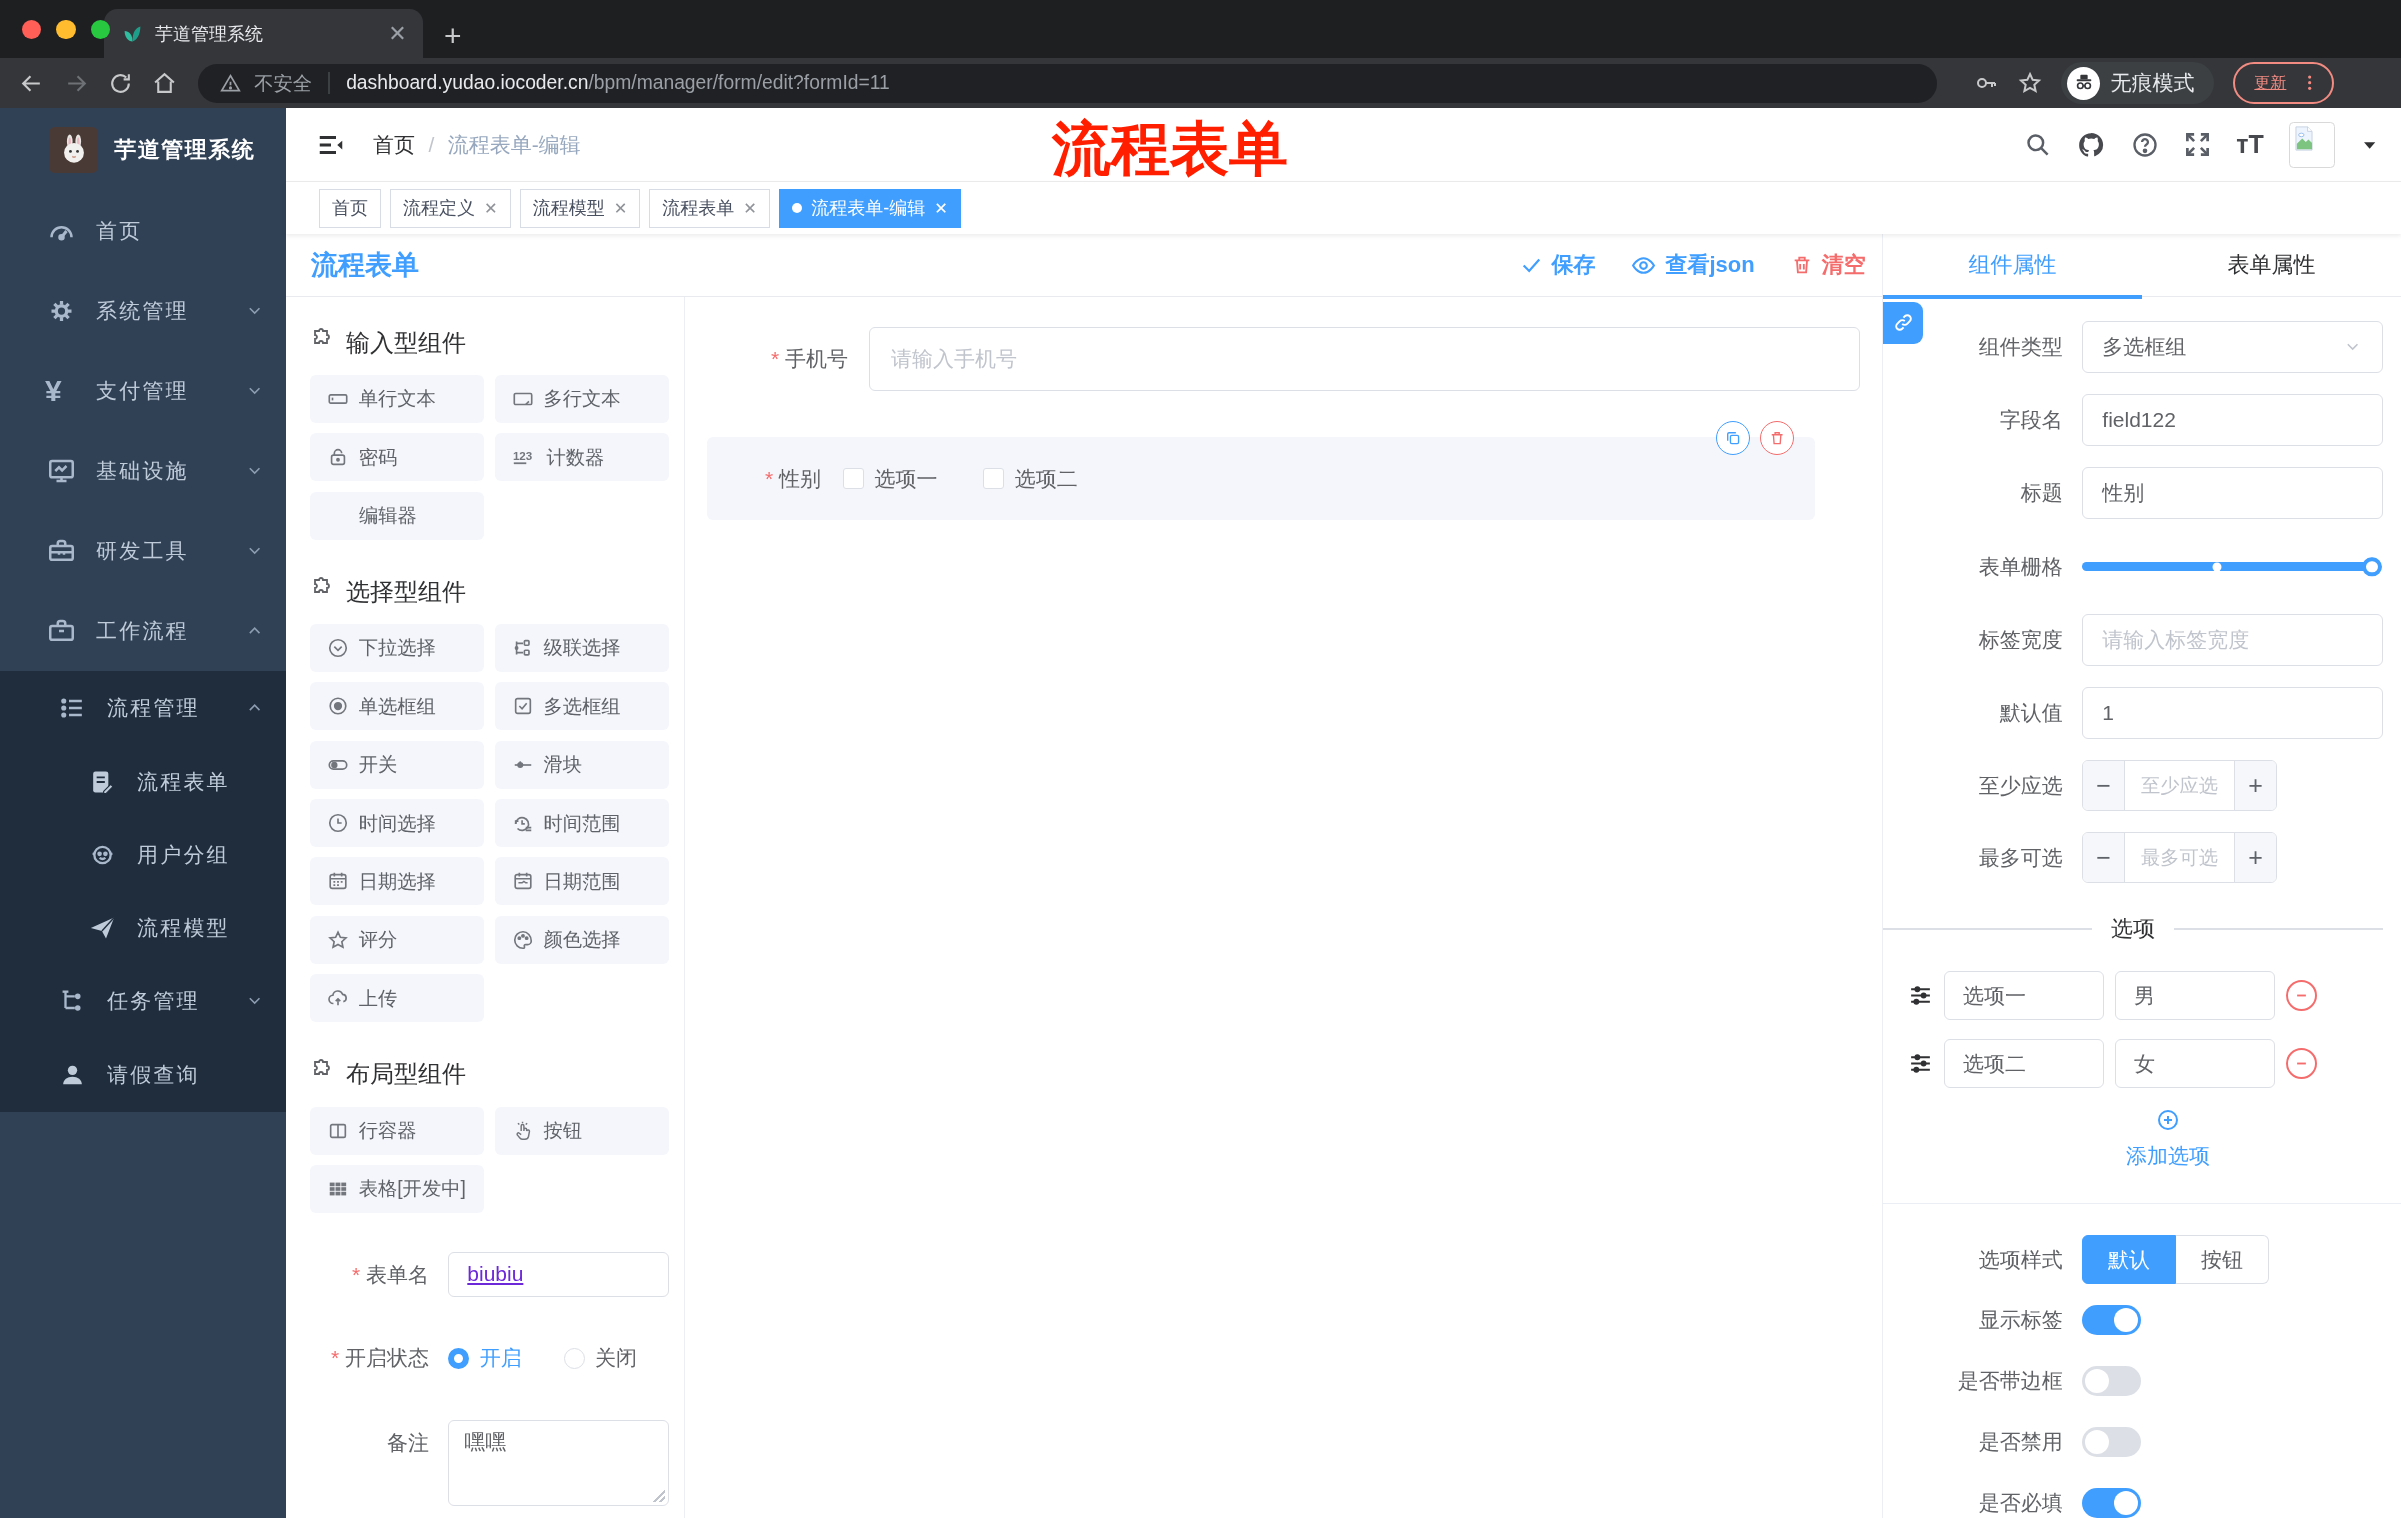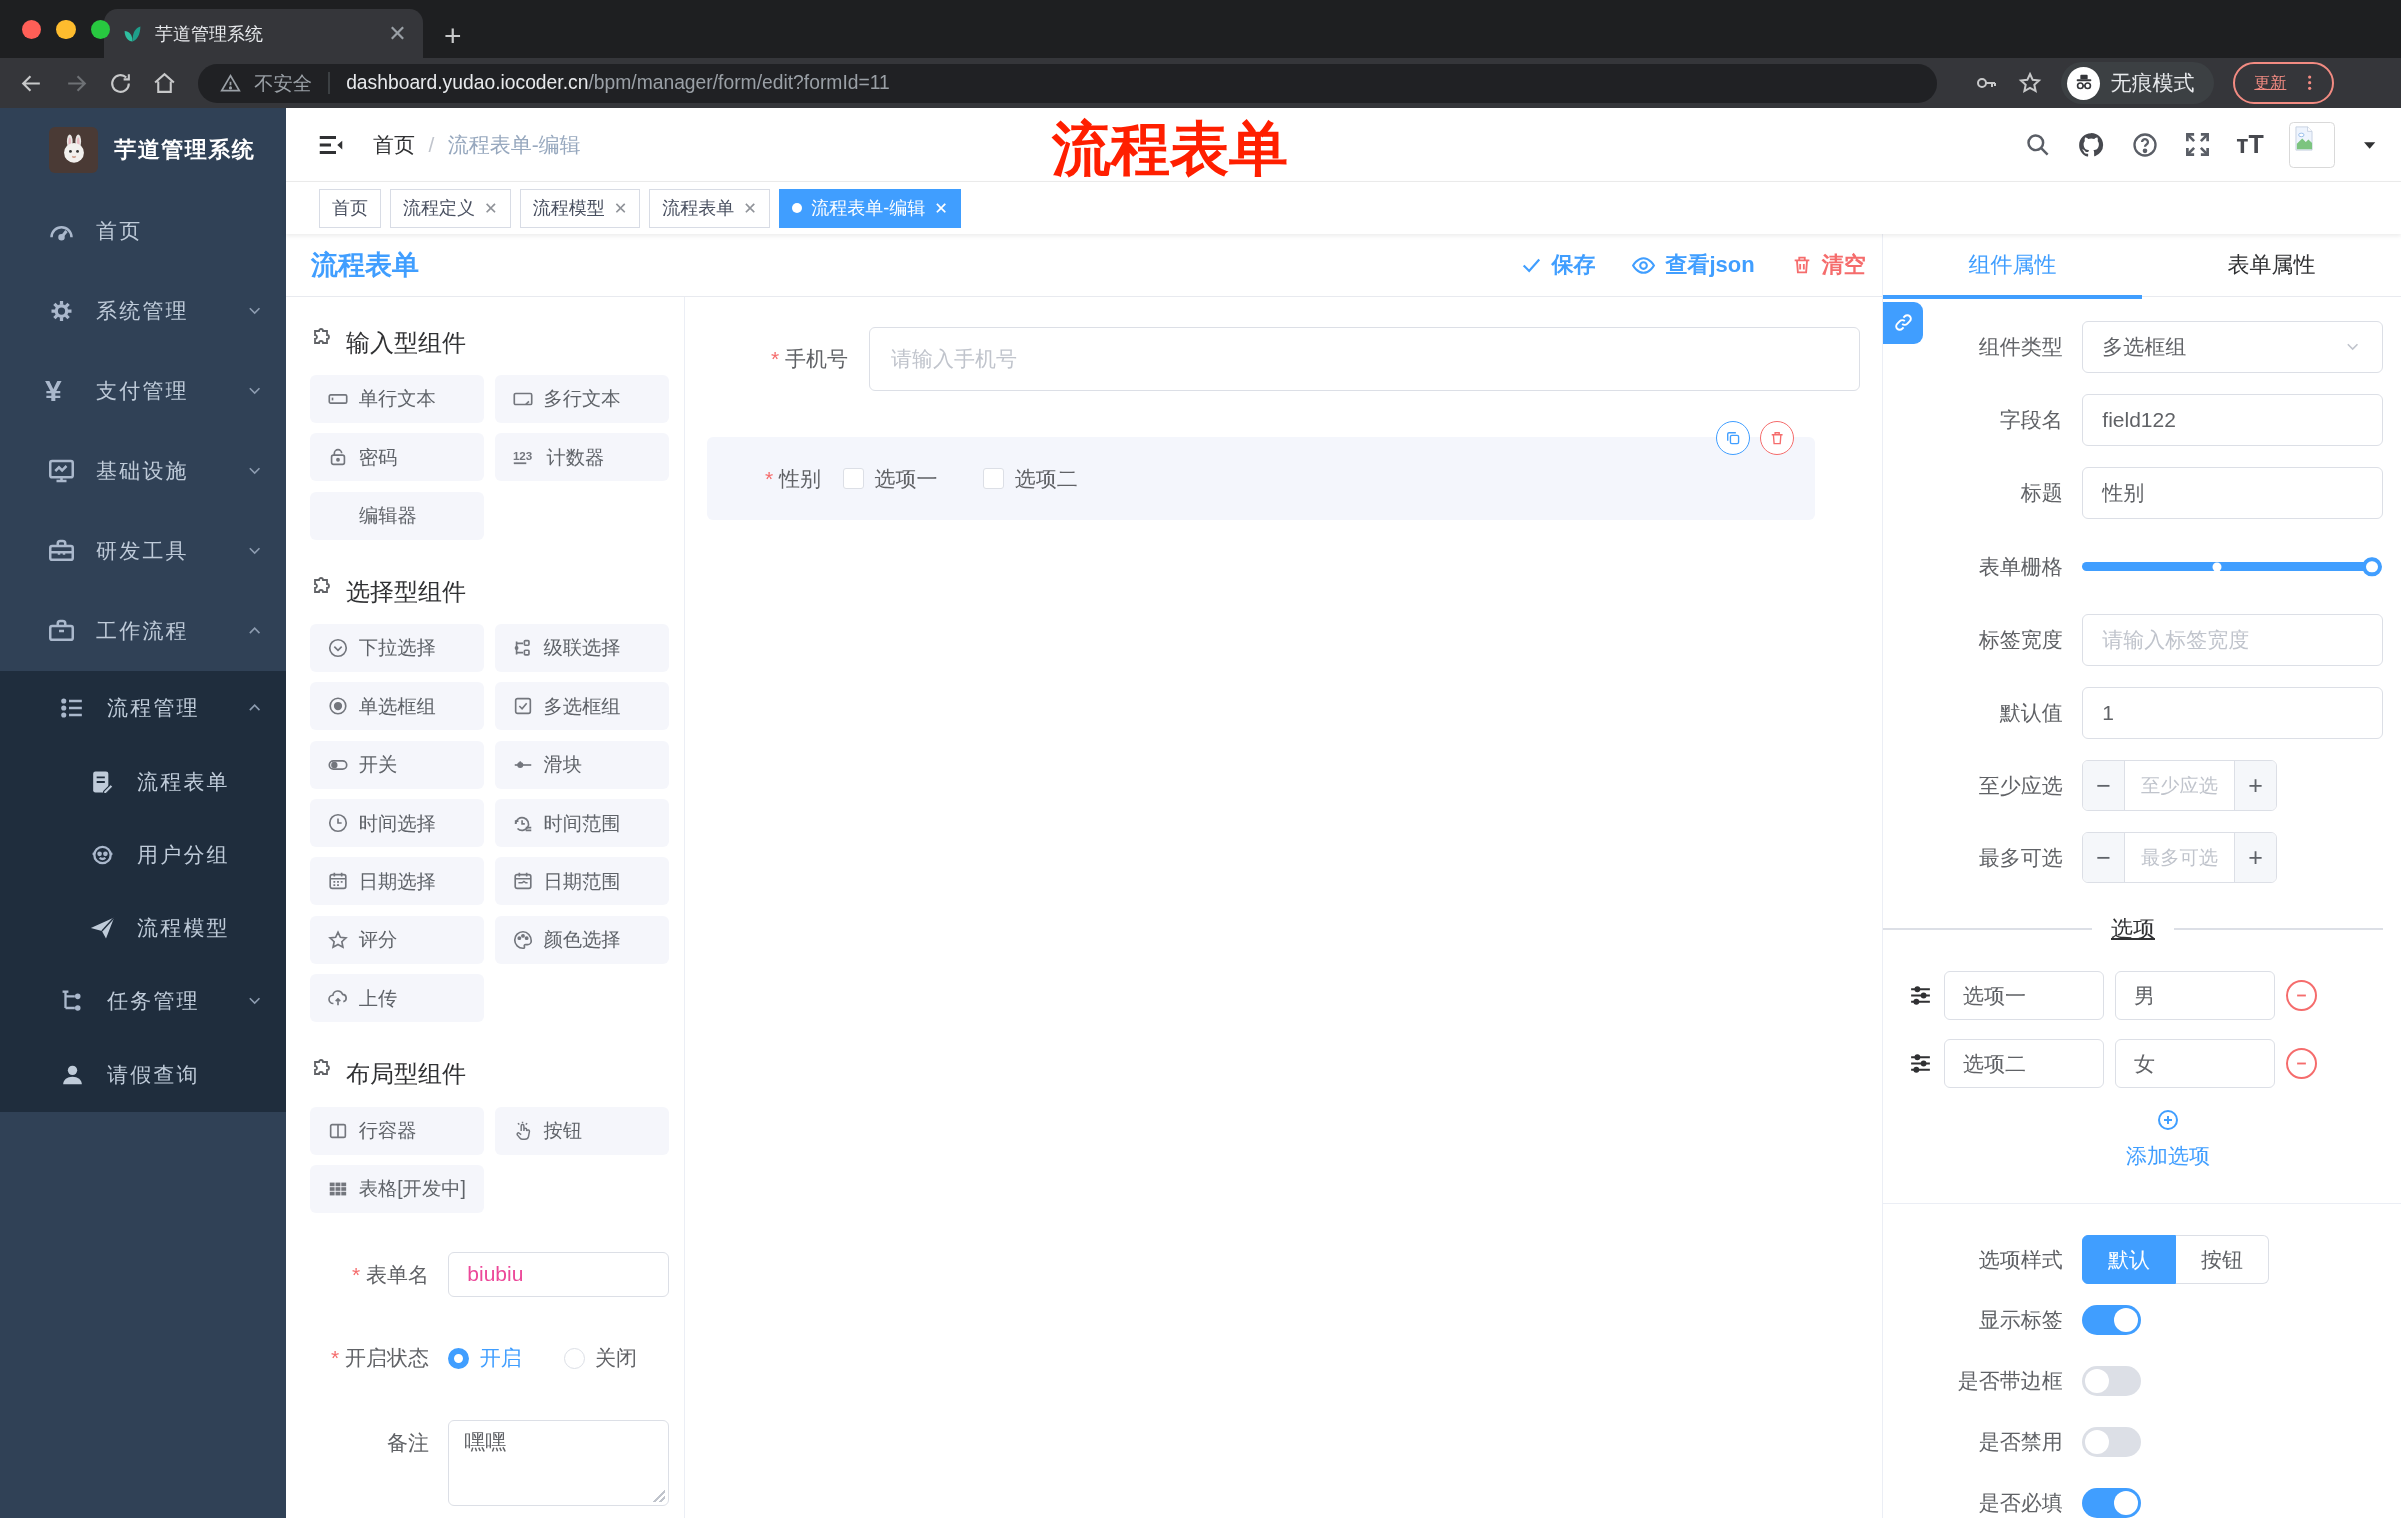--- a/index.html
+++ b/index.html
@@ -144,7 +144,7 @@
   .sval { flex:1; display:flex; align-items:center; justify-content:center; font-size:19.3px; color:#c0c4cc; }
   .divtext { display:flex; align-items:center; margin:31px 18px 27px 0; color:#303133; font-size:22px; }
   .divtext .dl { flex:1; height:1.5px; background:#dcdfe6; }
-  .divtext .dt { margin:0 19.3px;text-decoration:underline; }
+  .divtext .dt { margin:0 19.3px; }
   .optrow { display:flex; align-items:center; gap:11px; margin:0 16.3px 19.3px 25px; }
   .optrow .oinp { width:160px; height:49px; border:1.5px solid #dcdfe6; border-radius:6px; display:flex;
     align-items:center; padding:0 18px; color:#606266; background:#fff; }

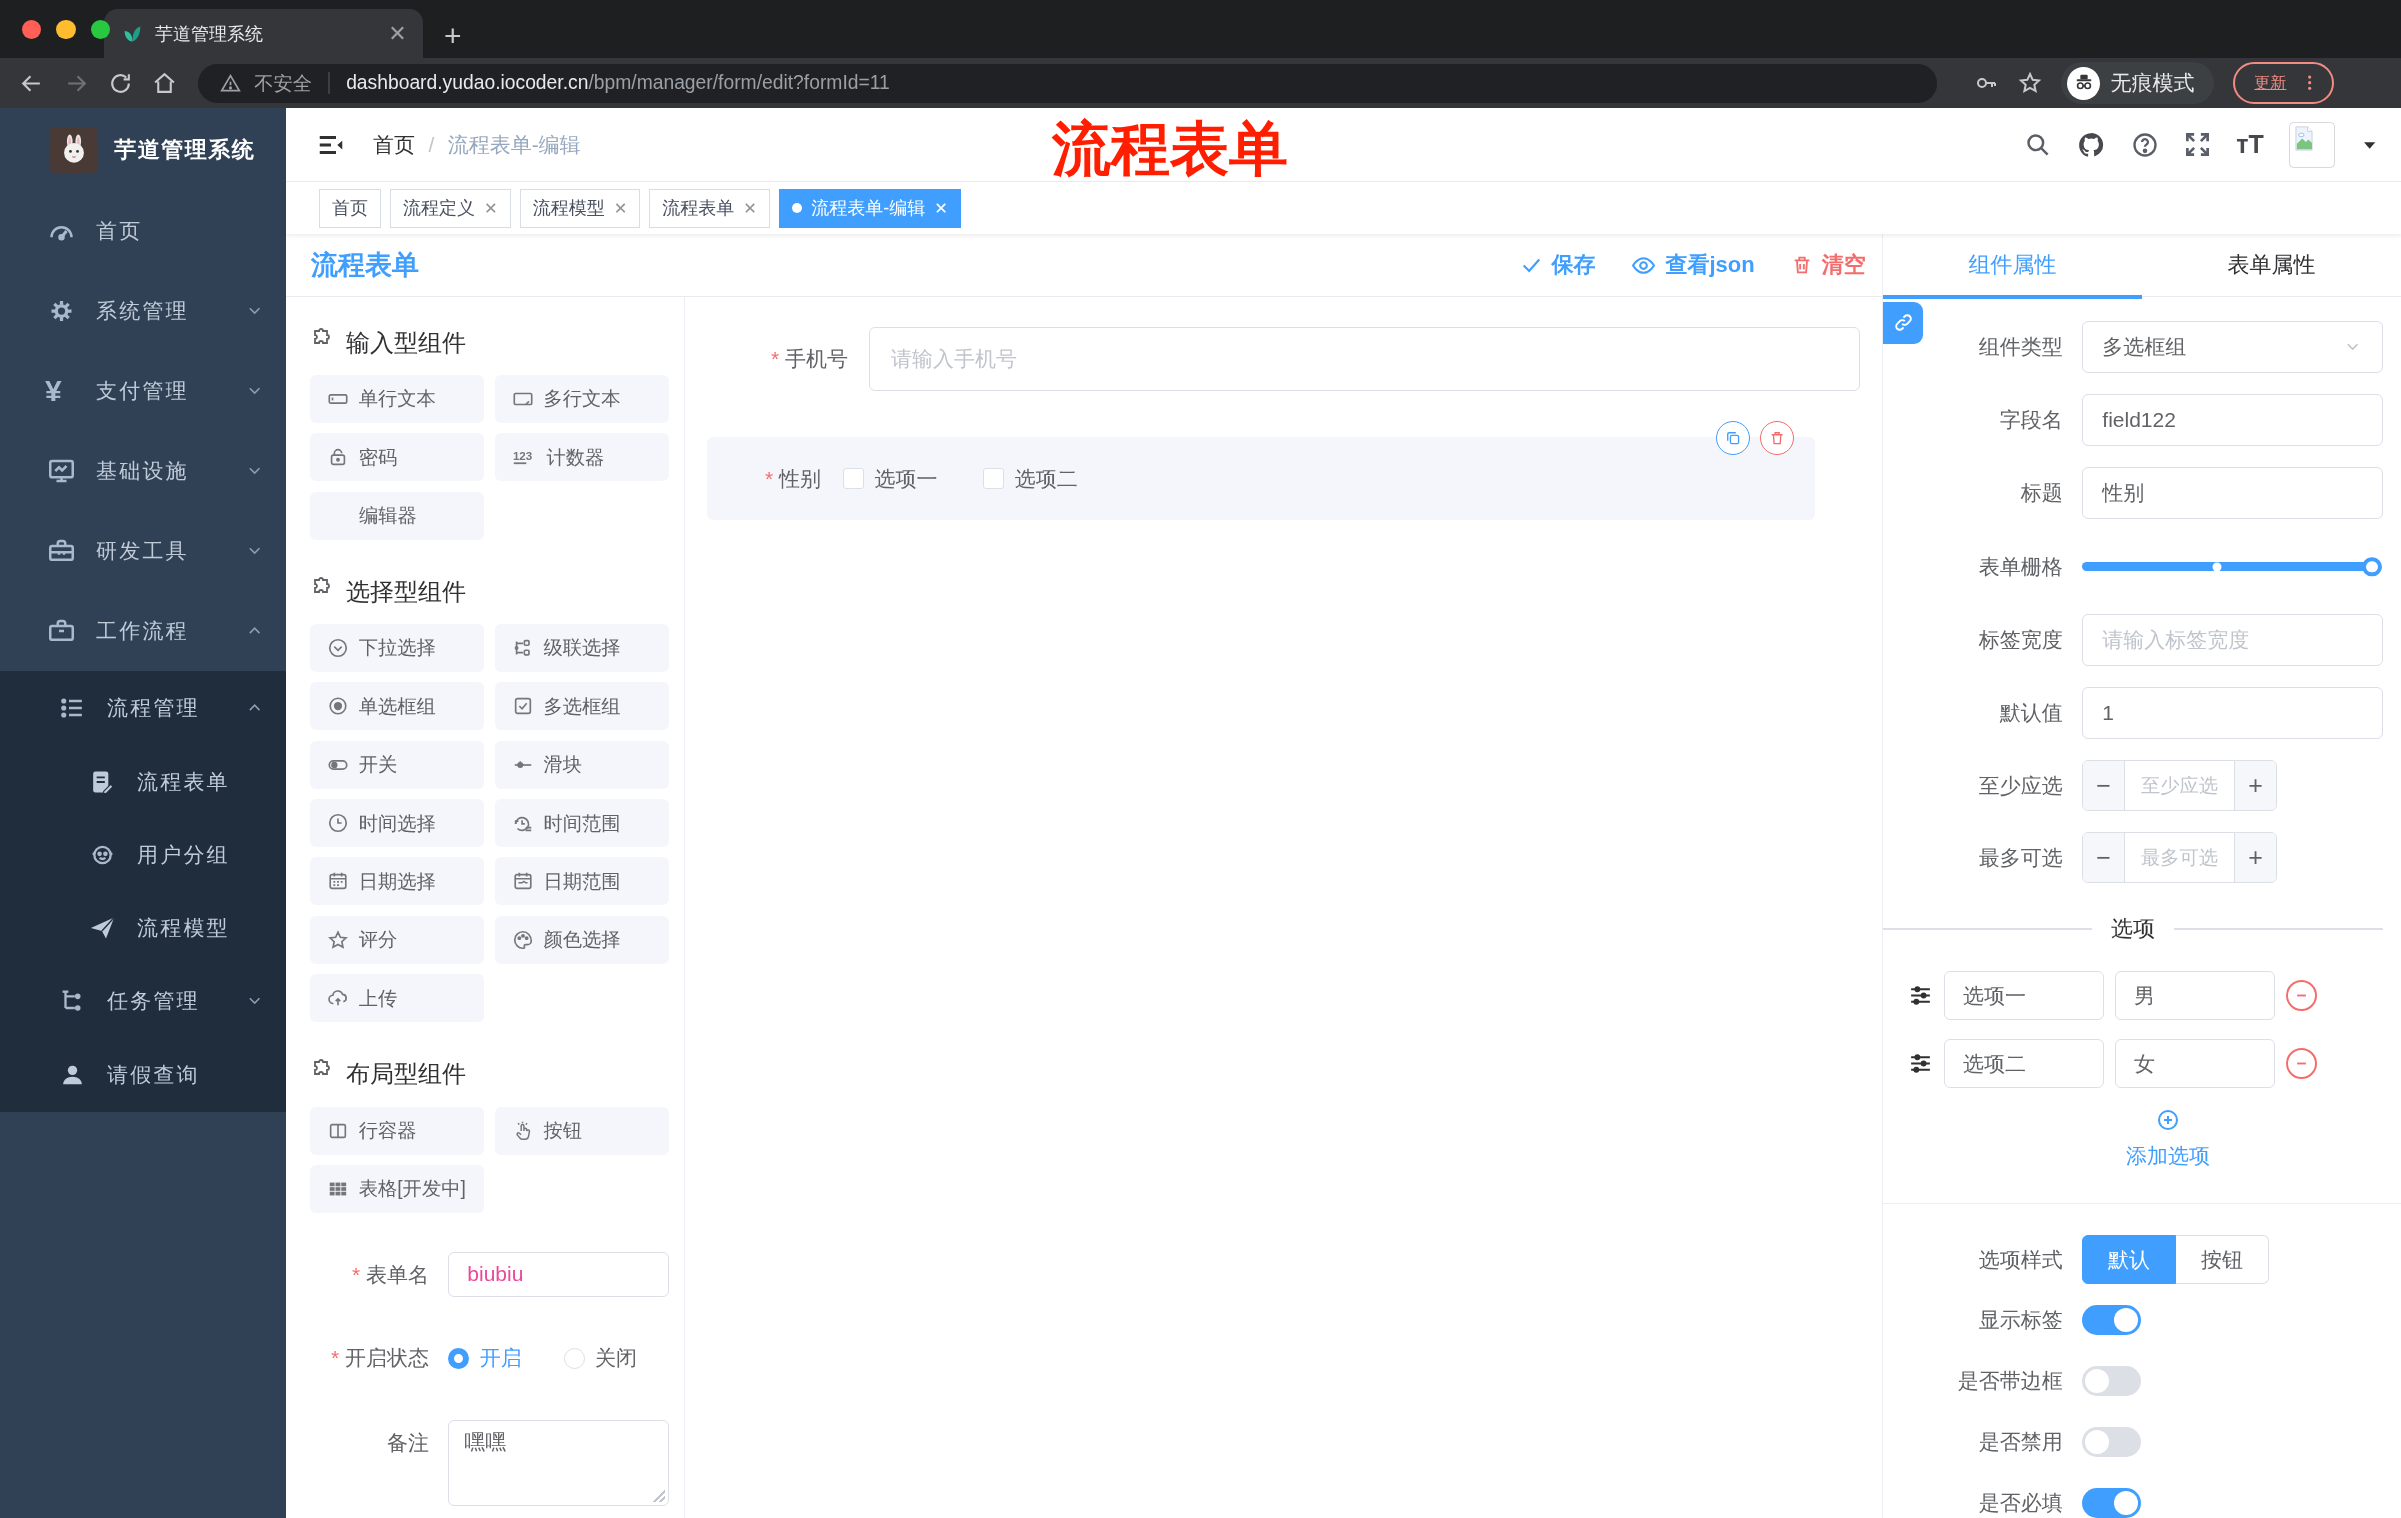--- a/index.html
+++ b/index.html
@@ -88,7 +88,7 @@
   .req::before { content:"* "; color:#f56c6c; }
   .srow .sctrl { margin-left:19.3px; width:223px; }
   .inp { height:45px; border:1.5px solid #dcdfe6; border-radius:6px; background:#fff; display:flex;
-    align-items:center; padding:0 18px; font-size:21px; color:#ec4899; }
+    align-items:center; padding:0 18px; font-size:21px; color:#6d28d9;text-decoration:underline; }
   .ph { color:#c0c4cc; }
   .radio-line { display:flex; gap:42px; align-items:center; height:45px; }
   .radio { display:flex; align-items:center; gap:10.4px; }

